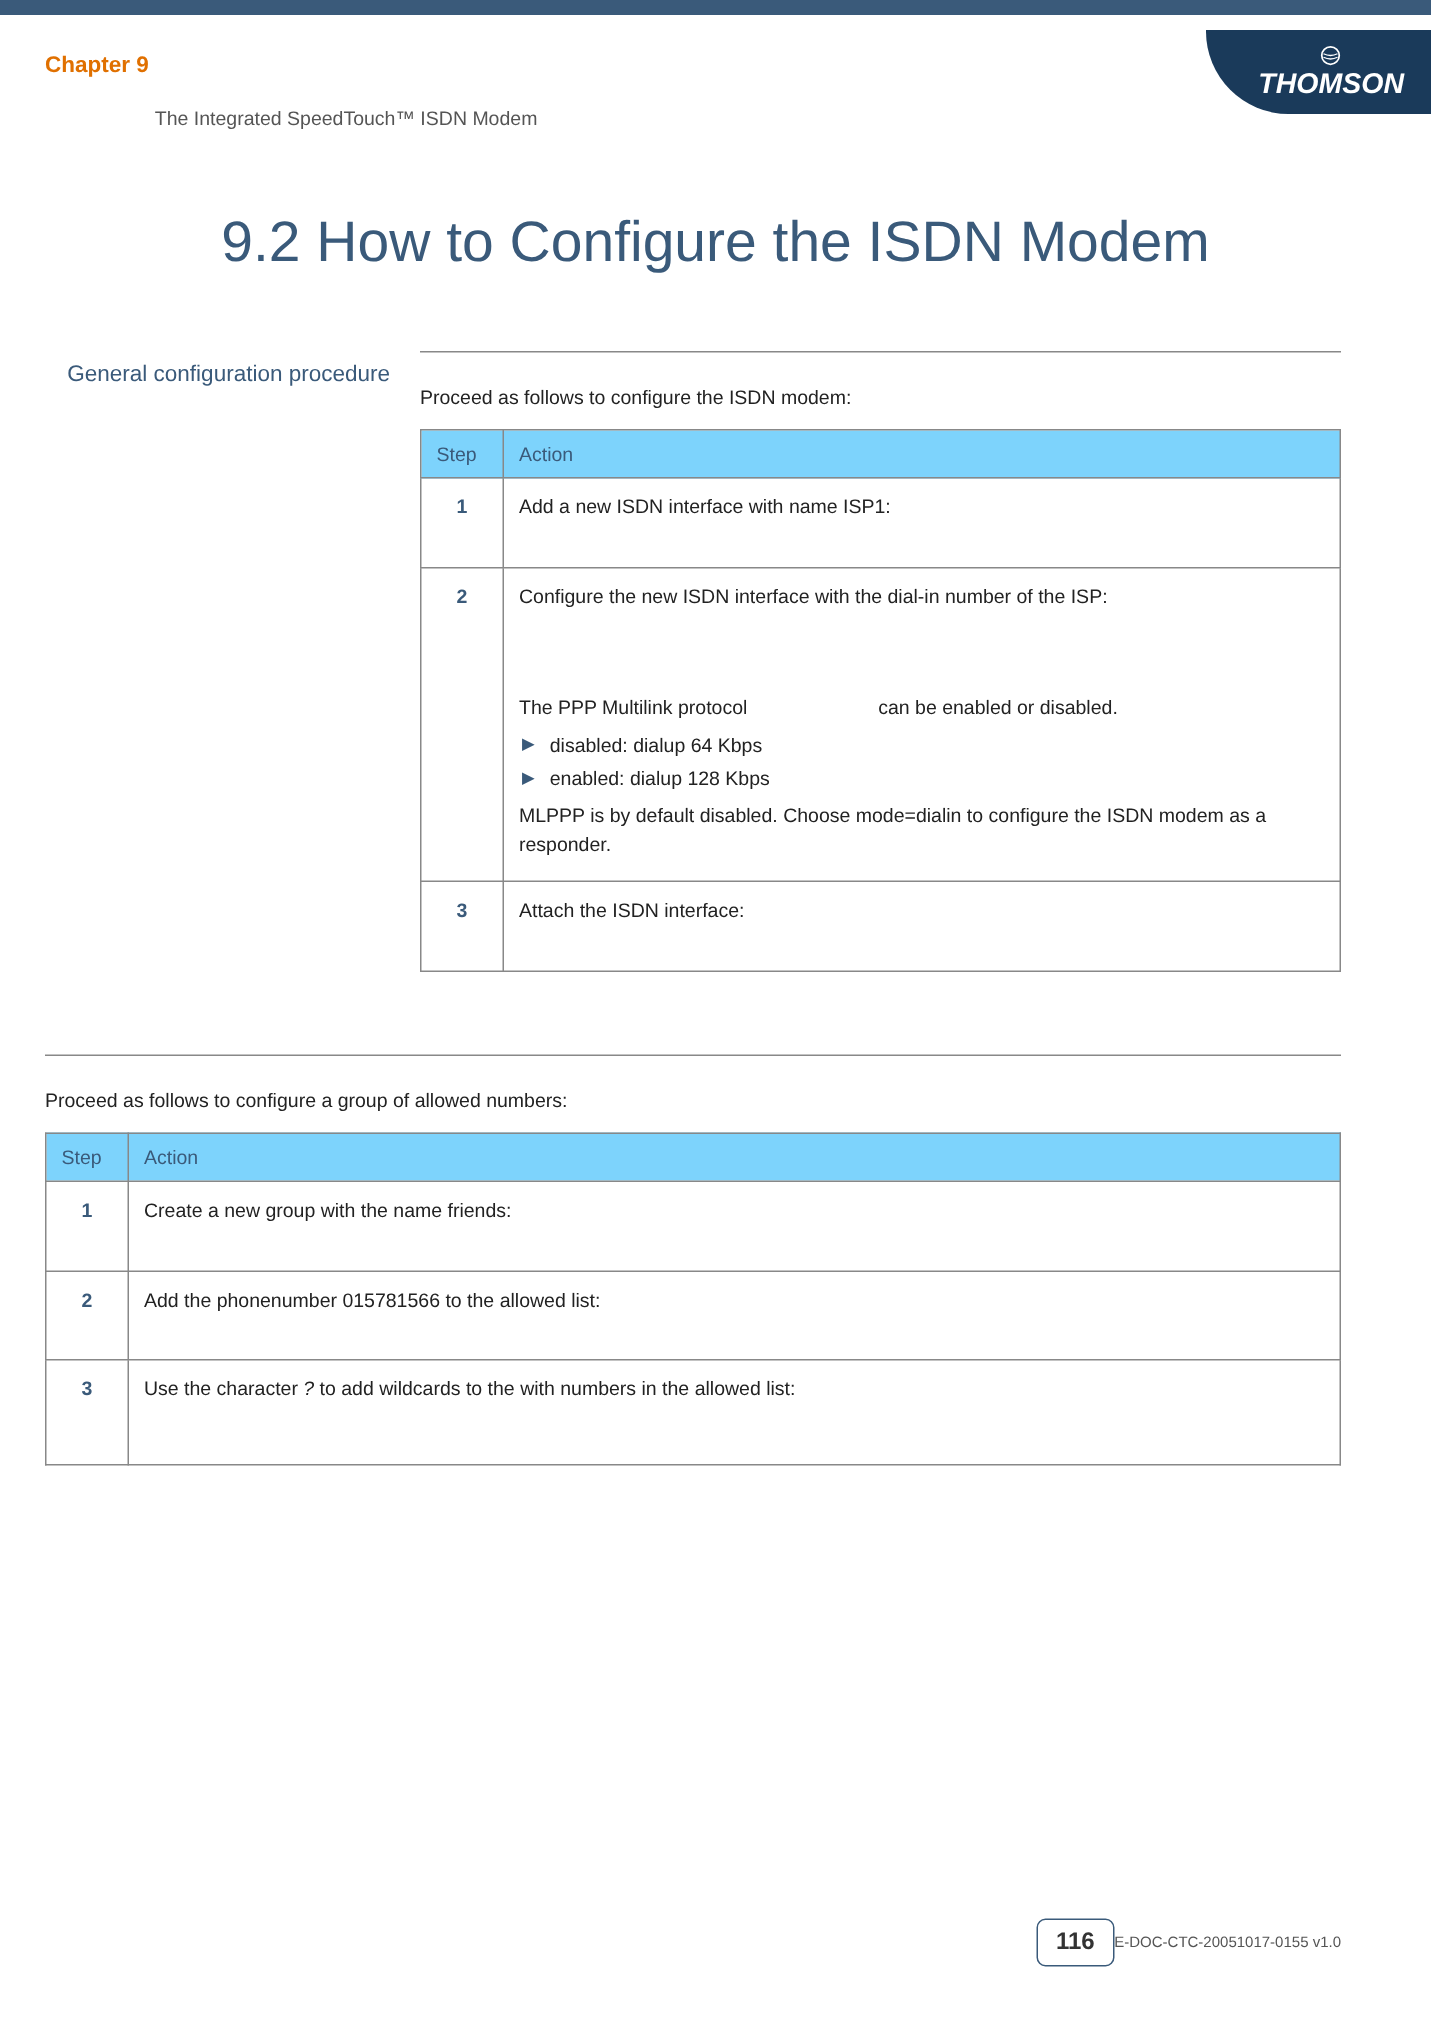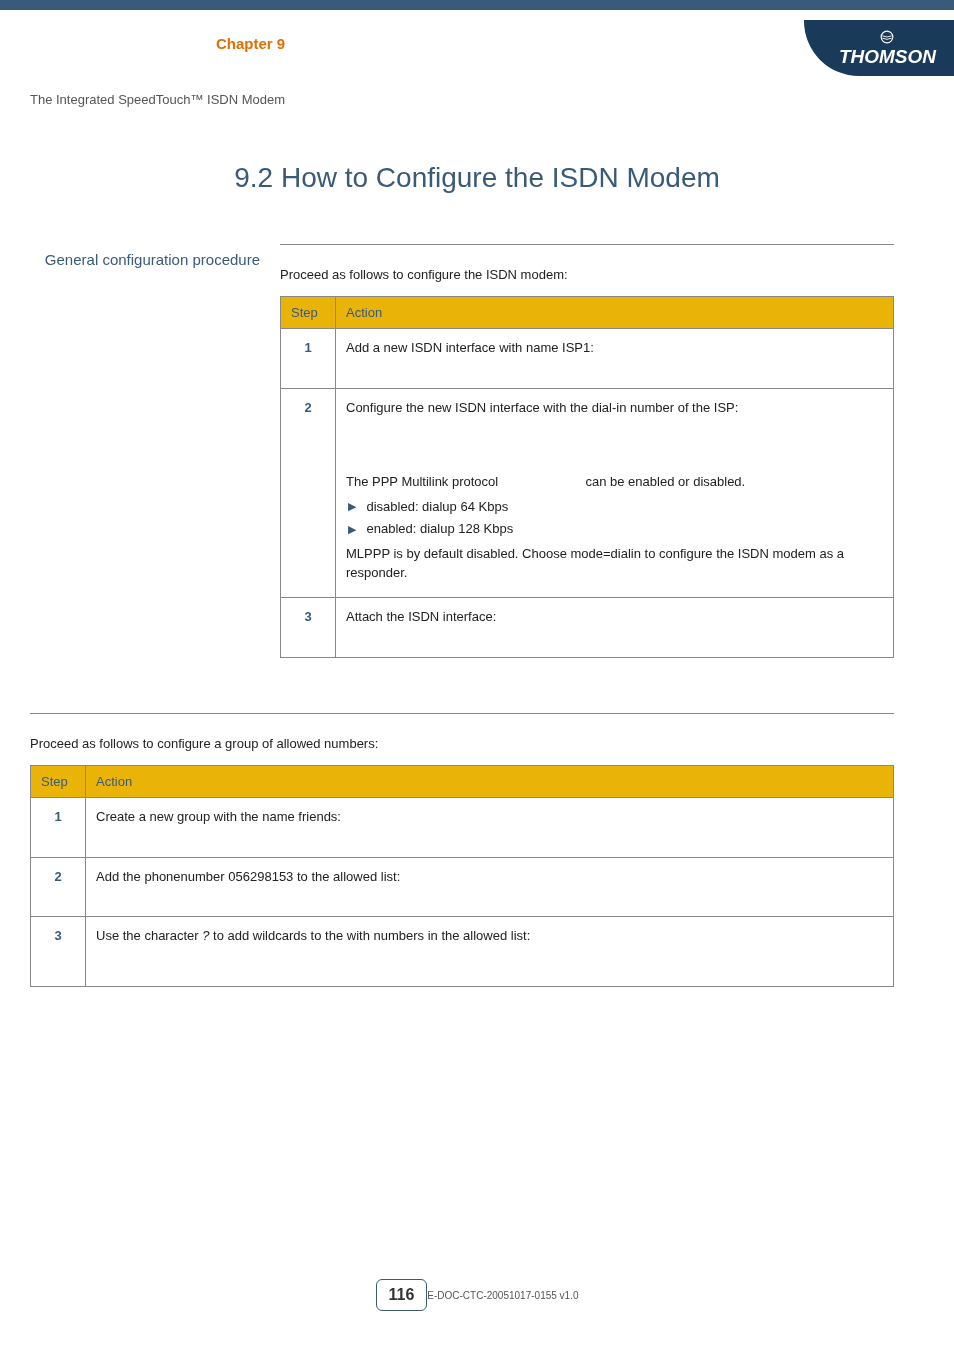--- a/index.html
+++ b/index.html
@@ -23,9 +23,8 @@
     }
     .header-left {
       display: flex;
-      flex-direction: column;
+      flex-direction: row;
       gap: 4px;
-      align-items: flex-end;
     }
     .chapter-label {
       color: #e07000;

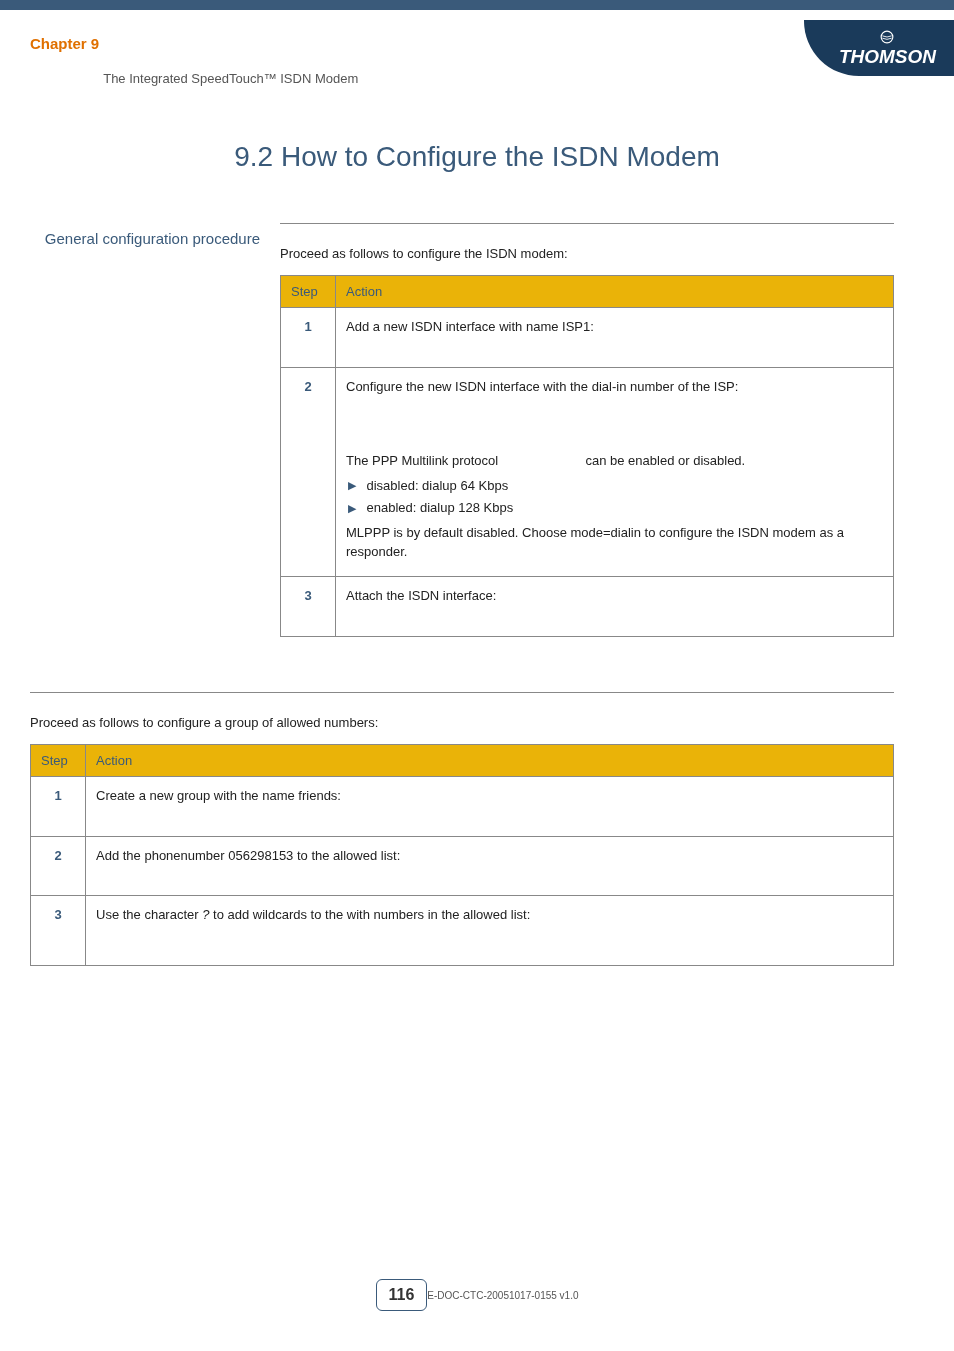--- a/index.html
+++ b/index.html
@@ -59,7 +59,7 @@
     }
     .section-title {
       color: #3a5a7a;
-      font-size: 28px;
+      font-size: 38px;
       font-weight: normal;
       text-align: center;
       margin: 40px 0 50px 0;

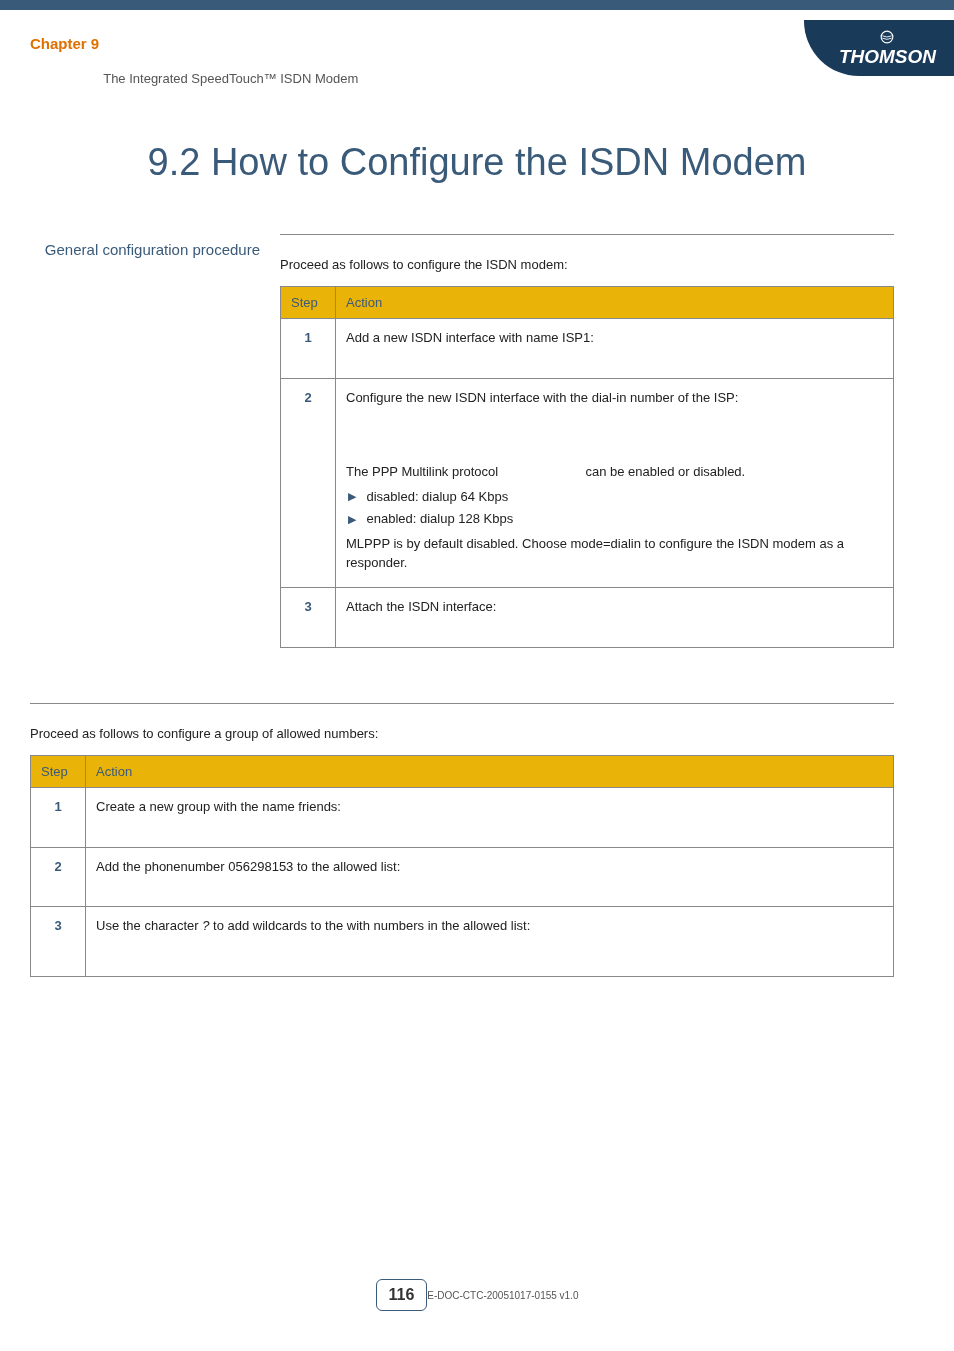--- a/index.html
+++ b/index.html
@@ -102,7 +102,7 @@
       text-align: left;
       color: #3a5a7a;
       font-weight: normal;
-      background: #eab308;
+      background: #7dd3fc;
     }
     td {
       border: 1px solid #888;

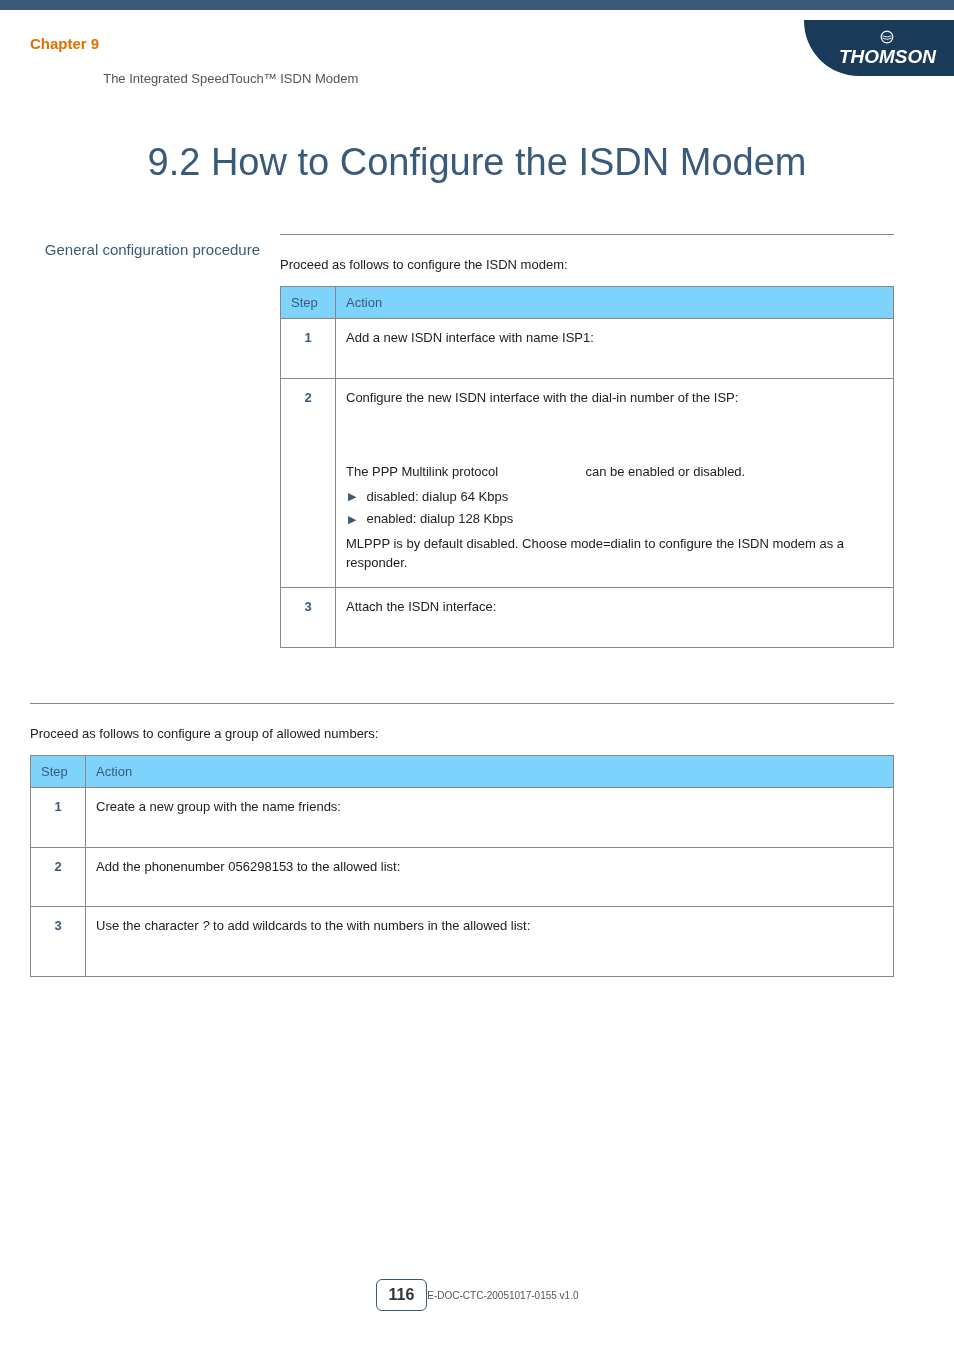--- a/index.html
+++ b/index.html
@@ -267,7 +267,7 @@
           </tr>
           <tr>
             <td class="step-cell">2</td>
-            <td>Add the phonenumber 056298153 to the allowed list:</td>
+            <td>Add the phonenumber 015781566 to the allowed list:</td>
           </tr>
           <tr>
             <td class="step-cell">3</td>

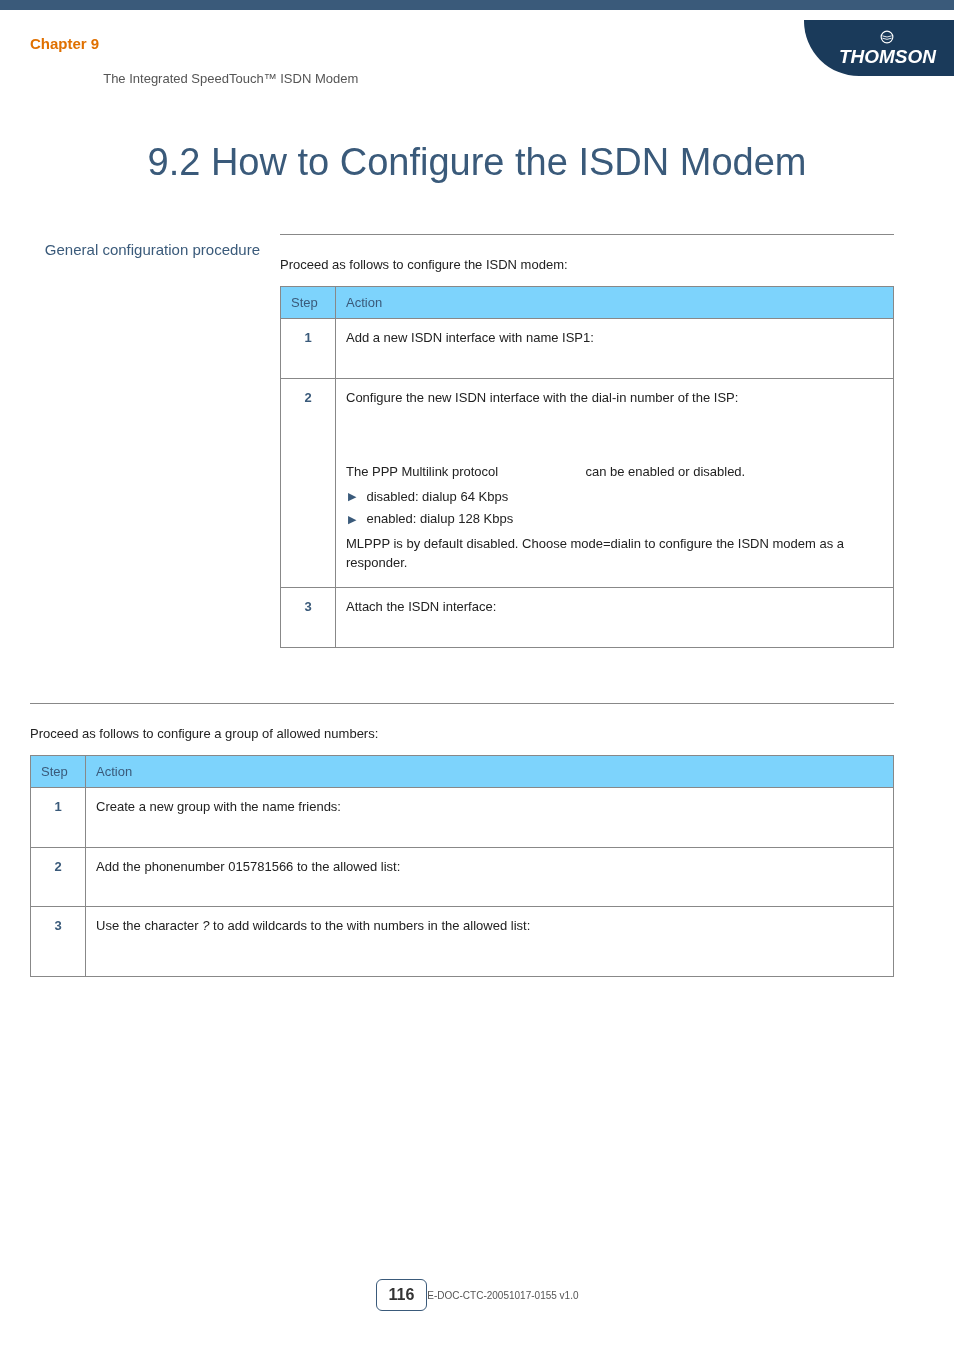--- a/index.html
+++ b/index.html
@@ -144,7 +144,7 @@
       padding: 0 60px;
       display: flex;
       align-items: center;
-      justify-content: center;
+      justify-content: flex-end;
     }
     .page-num-box {
       border: 1px solid #3a5a7a;

